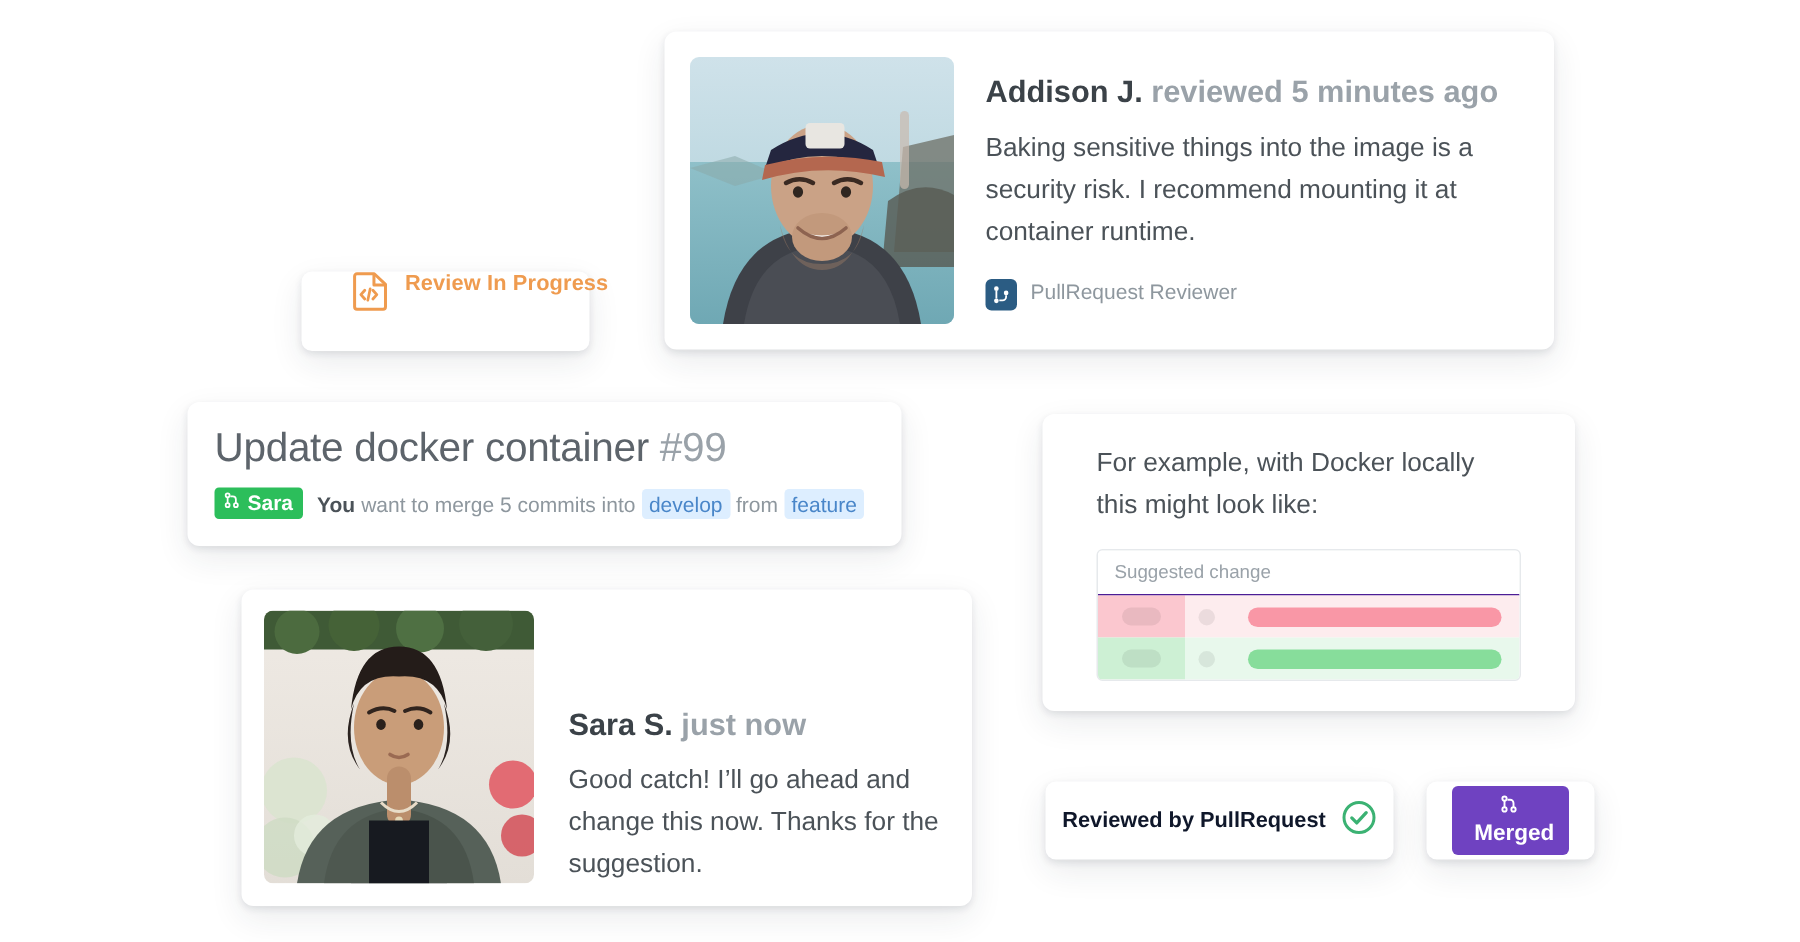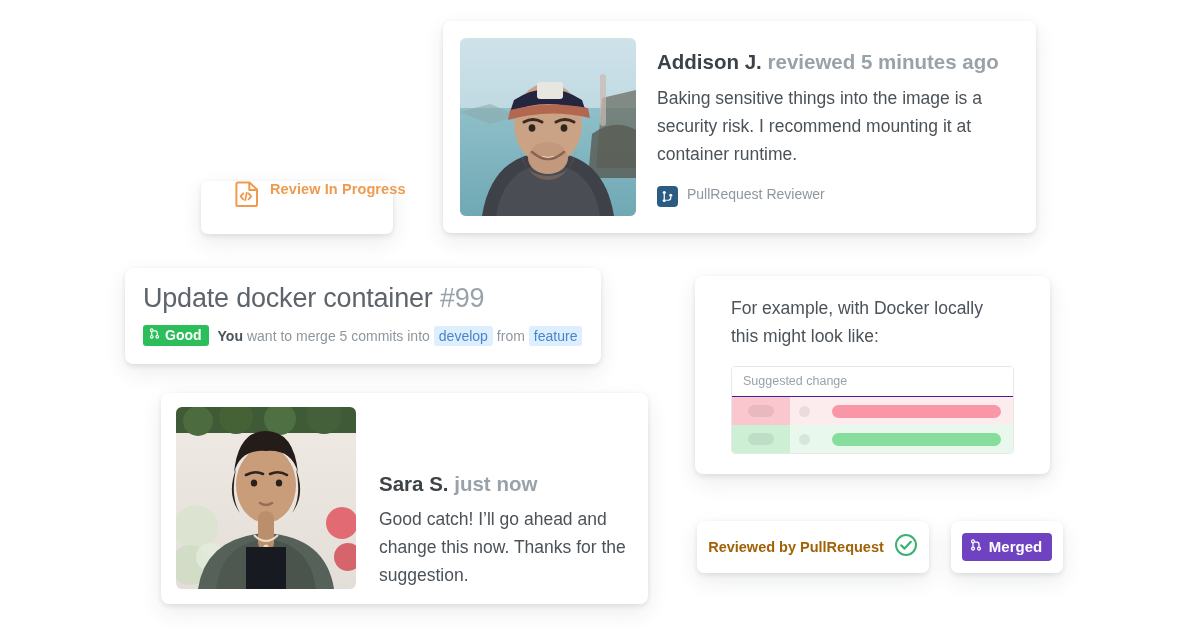--- a/index.html
+++ b/index.html
@@ -330,7 +330,7 @@
           <path d="M12 10.9V7.2A3 3 0 0 0 9 4.2H6.6" stroke="#ffffff" stroke-width="1.7" fill="none"></path>
         </svg>
       </span>
-      <span class="olabel">Good</span>
+      <span class="olabel">Sara</span>
     </span>
     <span class="you">You</span>
     <span>want to merge 5 commits into</span>

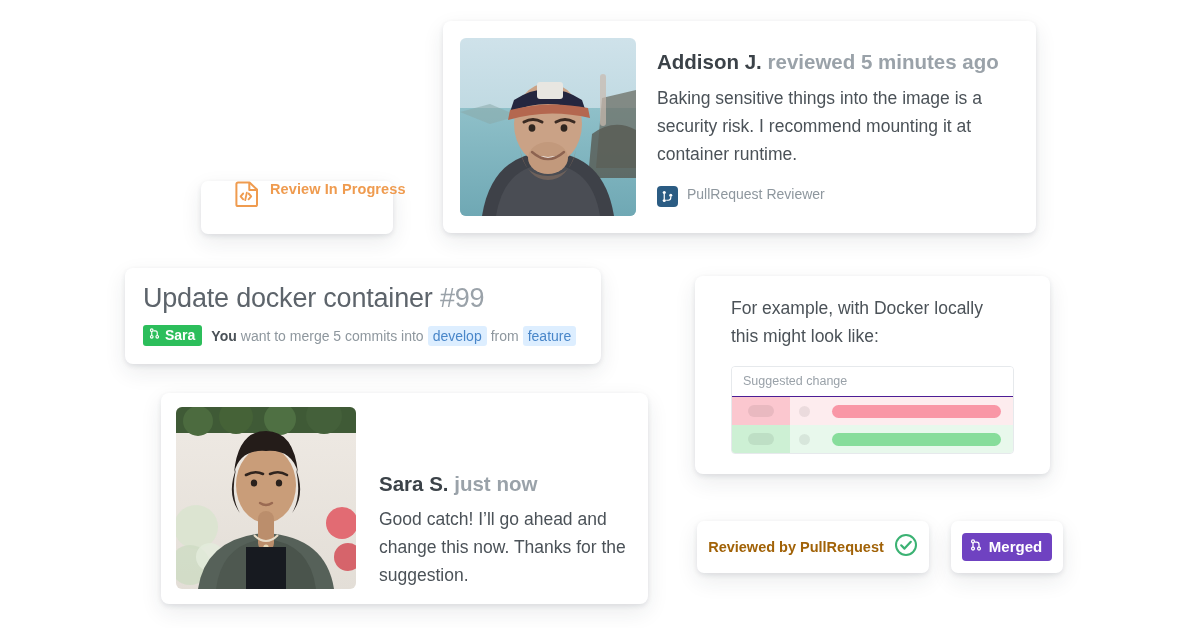--- a/index.html
+++ b/index.html
@@ -219,7 +219,7 @@
   #reviewed-card .lbl {
     font-size: 14.5px;
     font-weight: bold;
-    color: #a16207;
+    color: #0f172a;
     margin-right: 10px;
   }
 

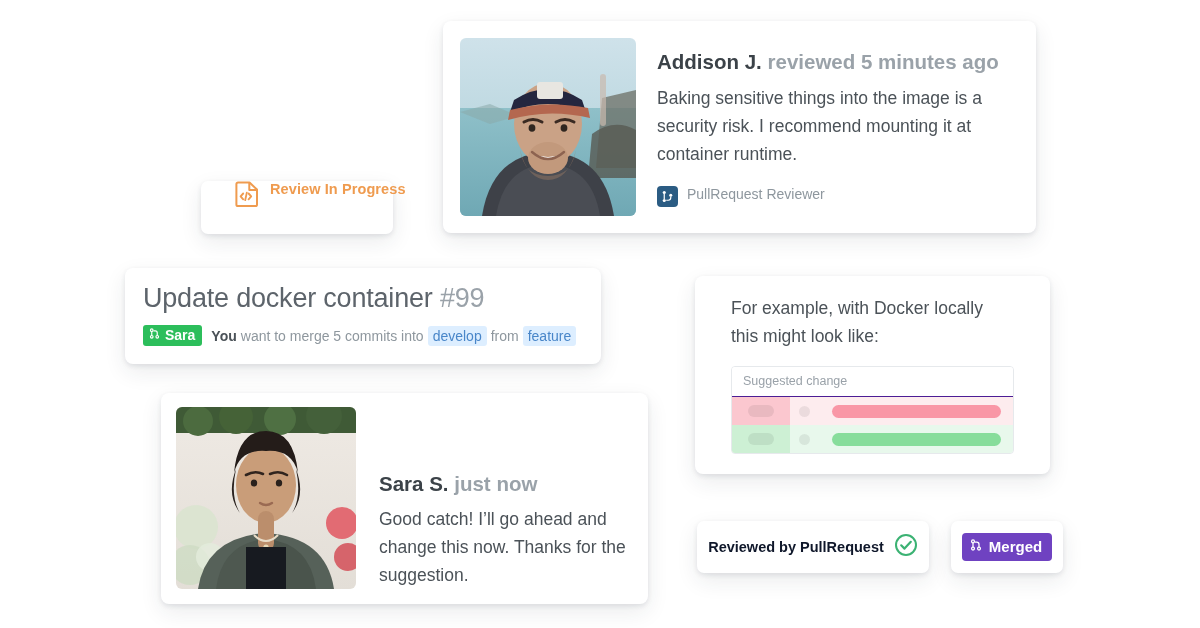--- a/index.html
+++ b/index.html
@@ -239,6 +239,7 @@
     color: #ffffff;
     font-size: 15px;
     font-weight: bold;
+    flex-direction: column;
   }
   #merged-badge .mlabel { margin-left: 7px; }
 </style>

